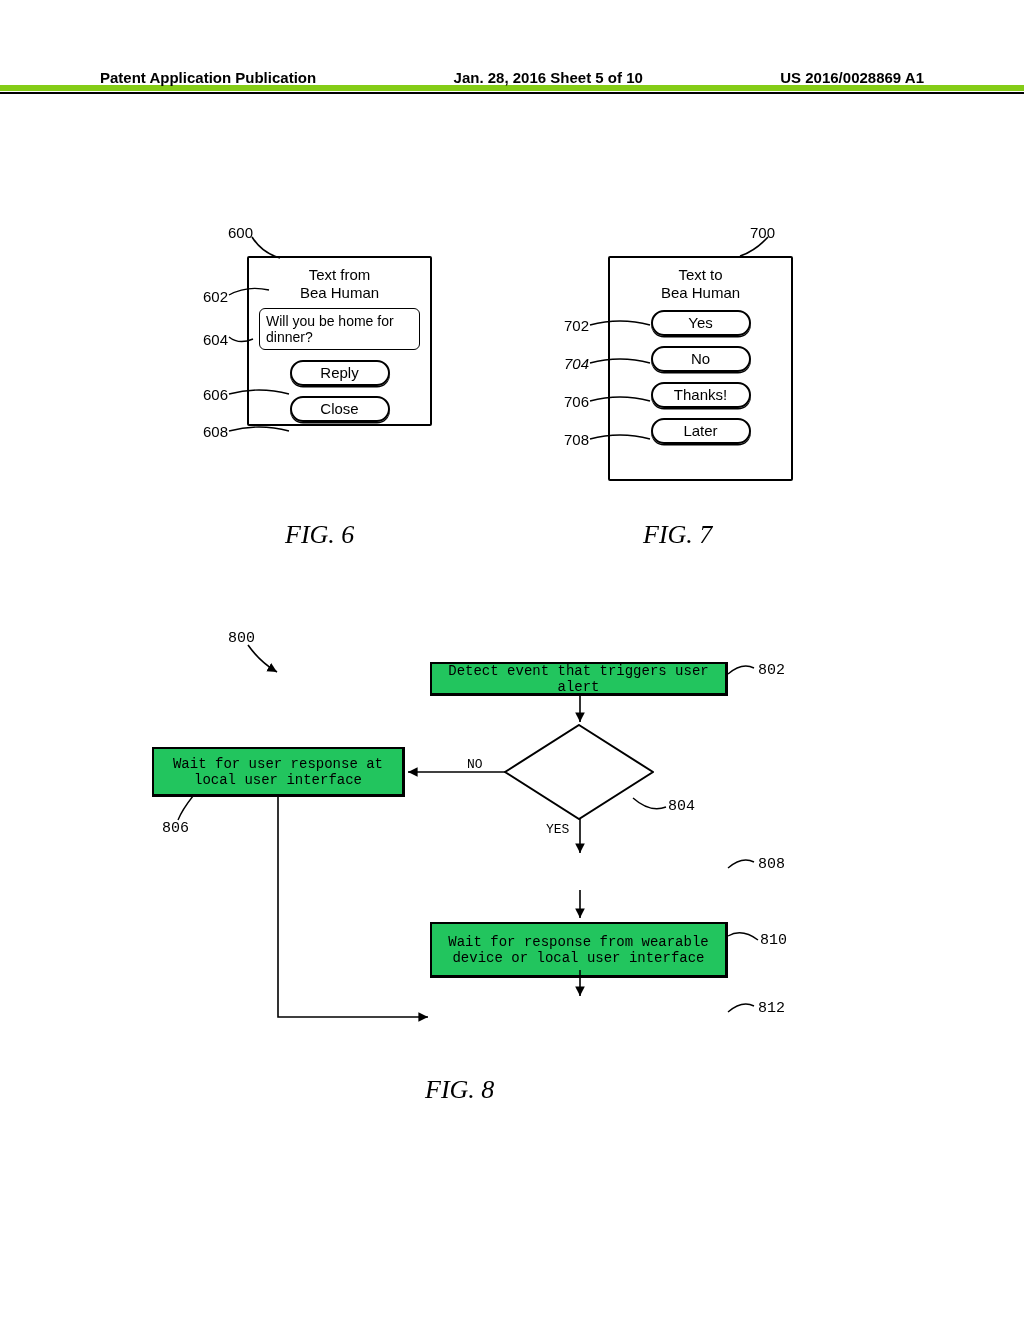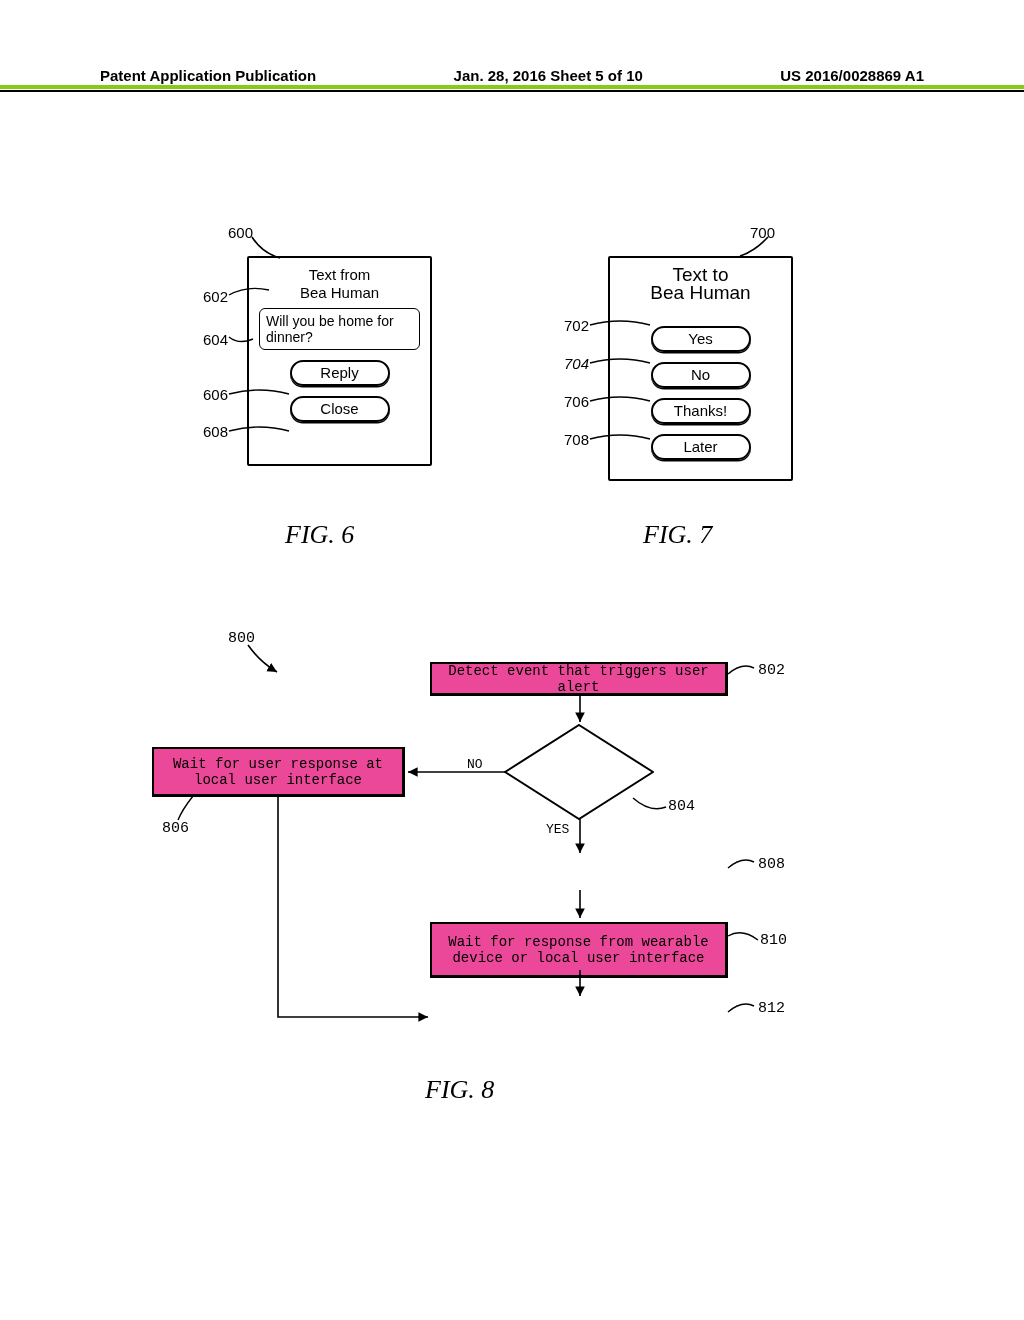--- a/index.html
+++ b/index.html
@@ -15,7 +15,7 @@
     top: 85px;
     left: 0;
     width: 1024px;
-    border-top: 4px solid #84cc16;
+    border-top: 6px solid #84cc16;
     padding-top: 0;
   }
   .header-row {

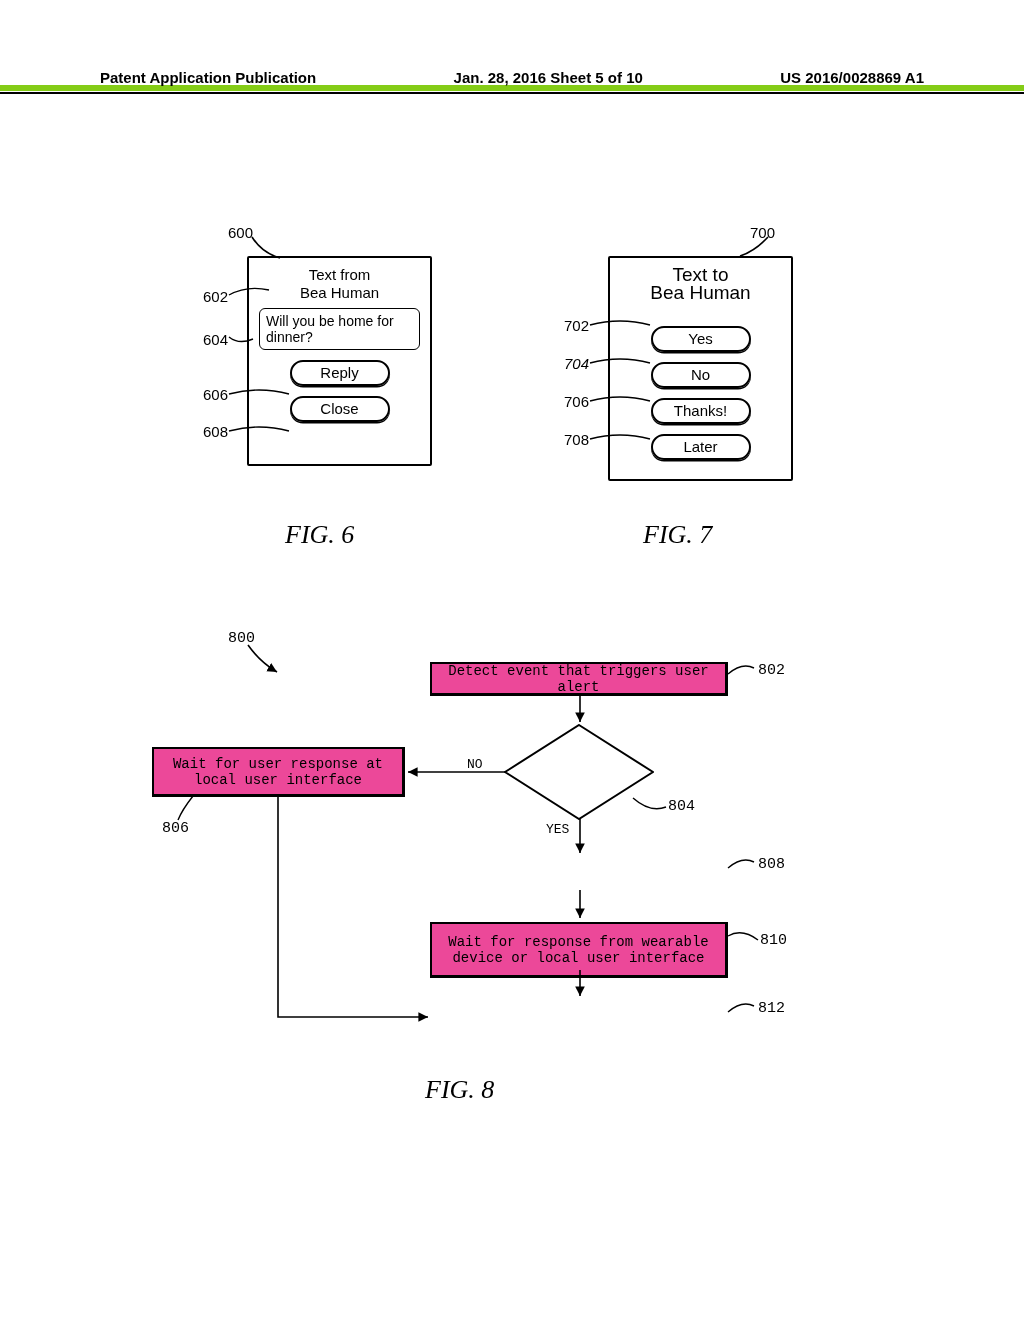--- a/index.html
+++ b/index.html
@@ -37,7 +37,7 @@
     left: 247px;
     top: 256px;
     width: 185px;
-    height: 210px;
+    height: 170px;
     border: 2px solid #000;
     border-radius: 2px;
     padding: 8px 10px;

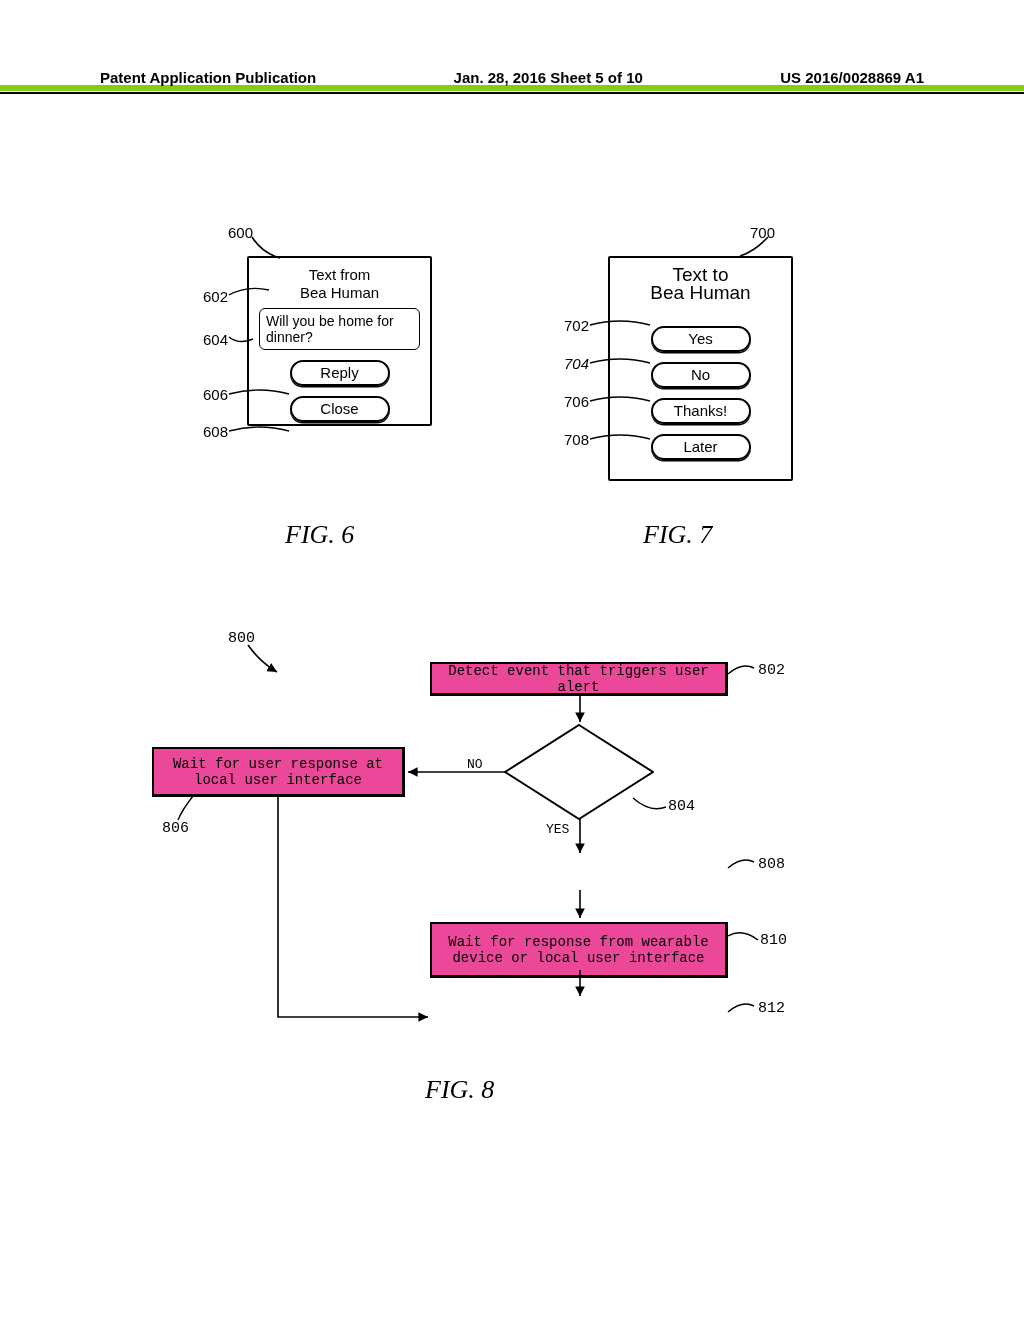--- a/index.html
+++ b/index.html
@@ -77,7 +77,7 @@
     padding: 8px 10px;
     text-align: center;
   }
-  .panel7 .title { font-size: 19px; line-height: 18px; margin-bottom: 24px; }
+  .panel7 .title { font-size: 15px; line-height: 18px; margin-bottom: 8px; }
 
   
   .ref {

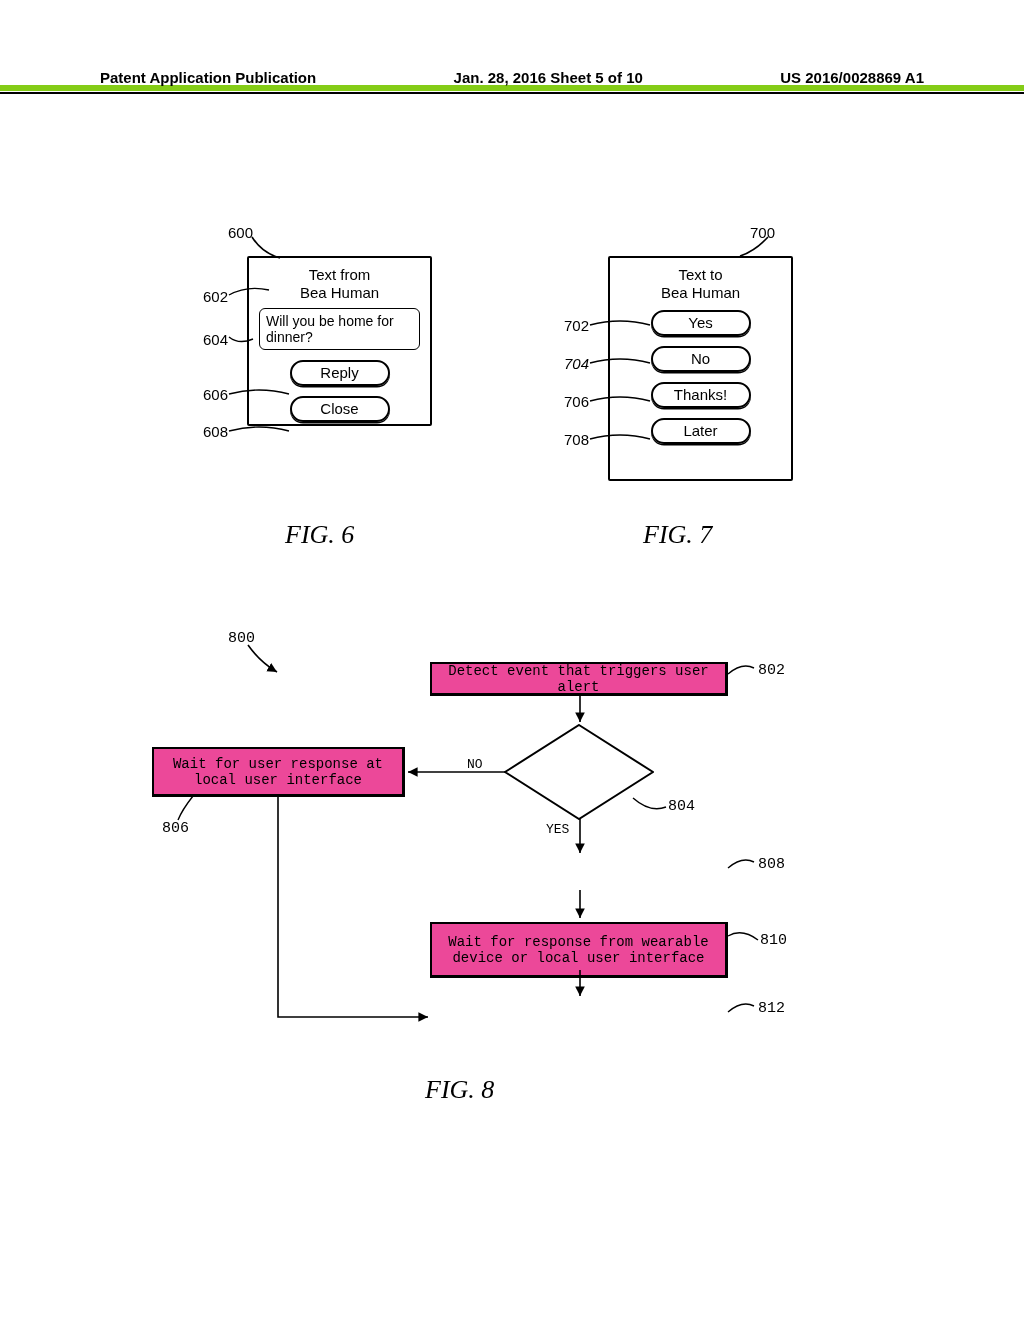--- a/index.html
+++ b/index.html
@@ -109,7 +109,7 @@
     align-items: center;
     justify-content: center;
     padding: 6px 10px;
-    background: #ec4899;
+    background: #22c55e;
   }
   .diamond {
     position: absolute;

